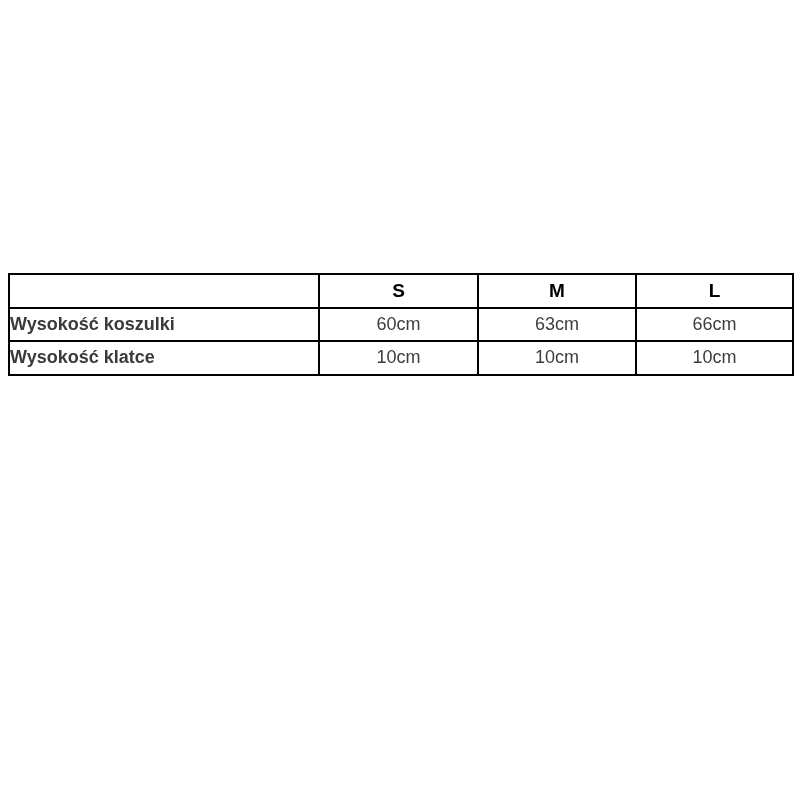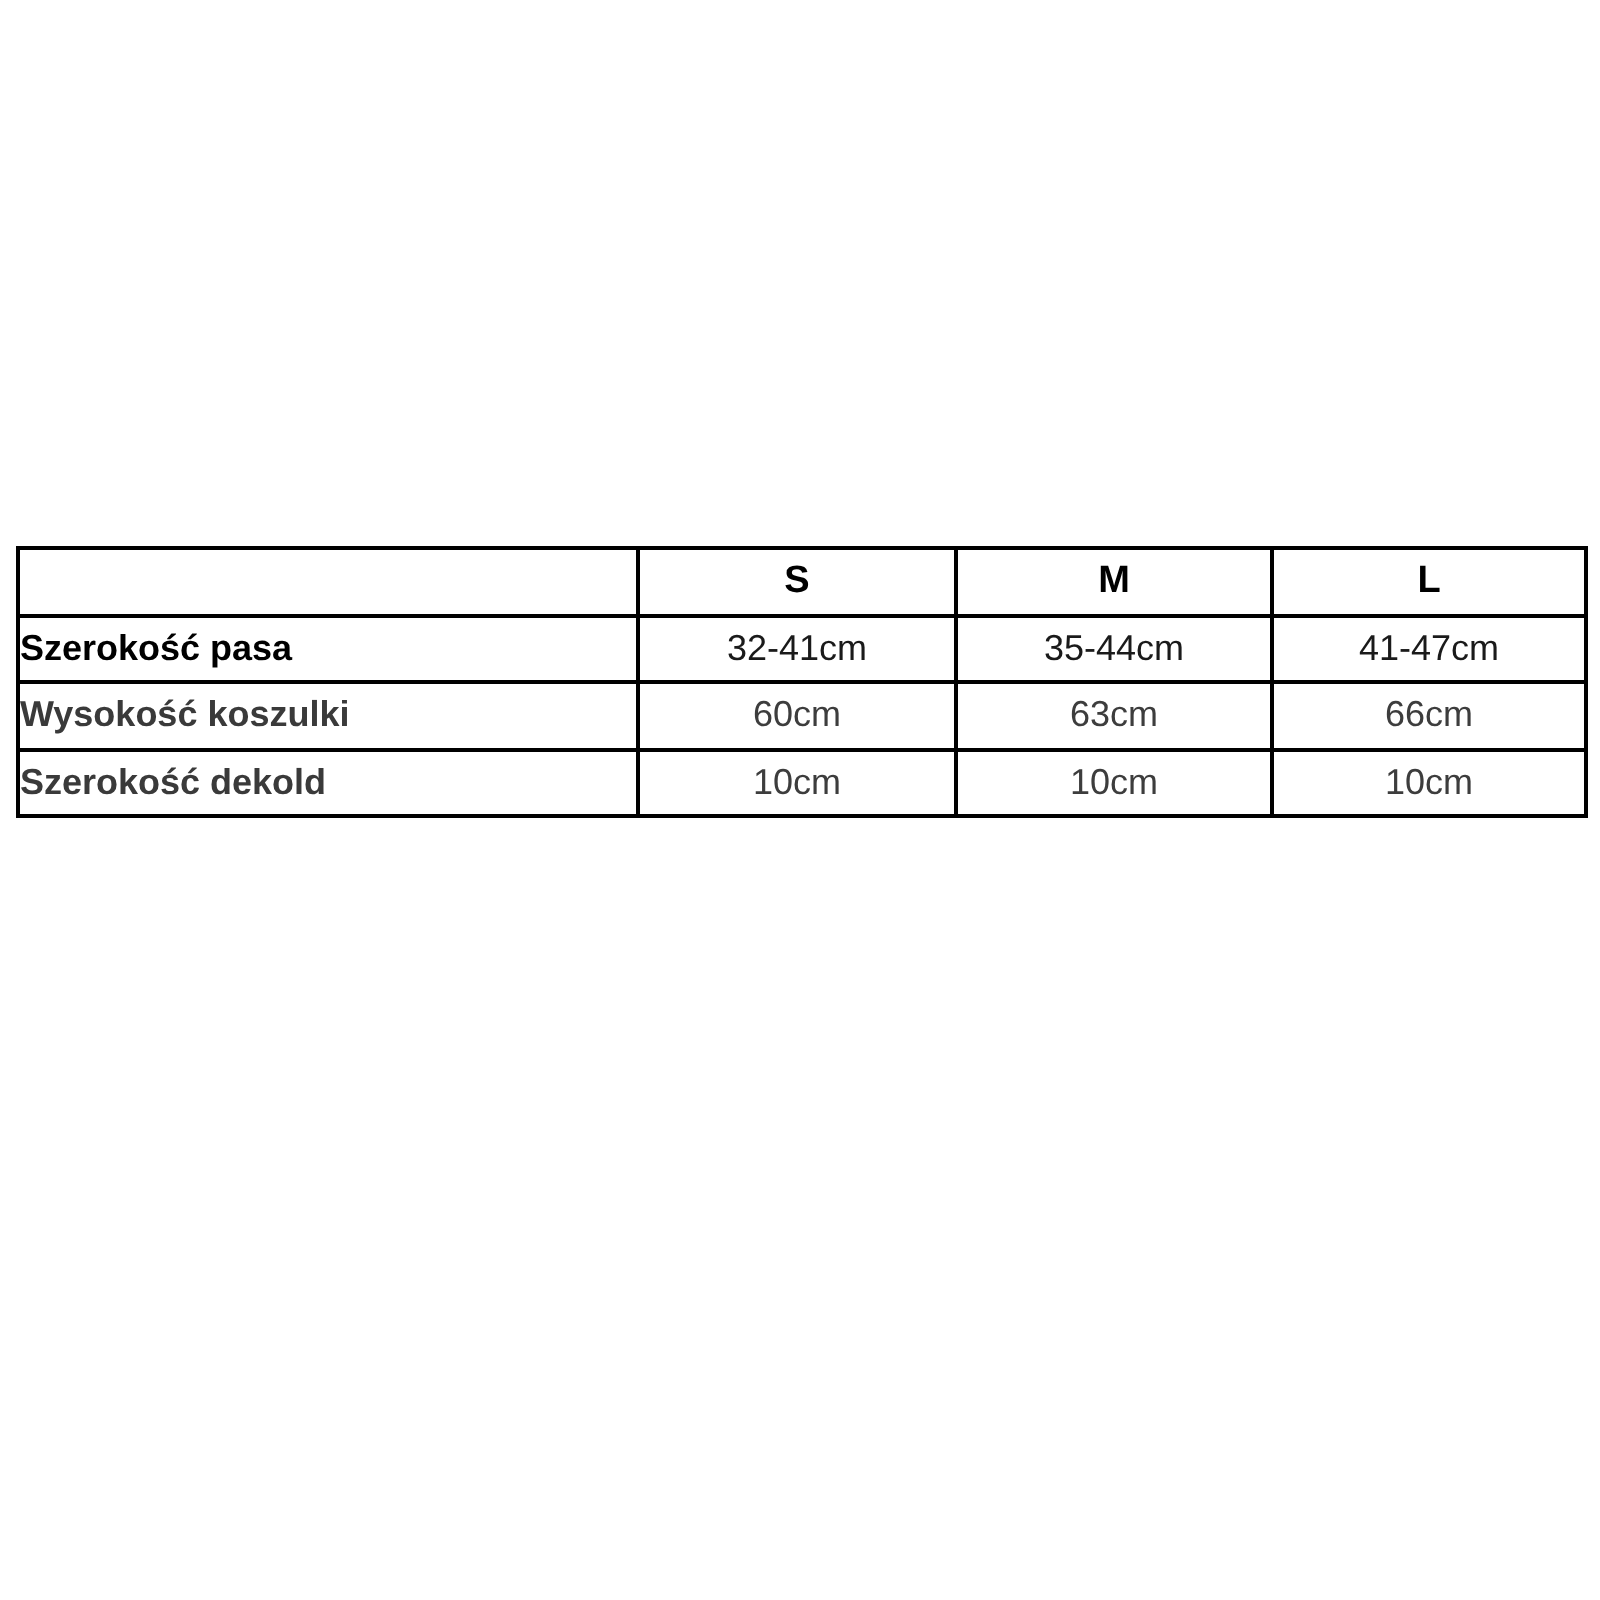--- a/index.html
+++ b/index.html
@@ -73,12 +73,6 @@
       </tr>
     </thead>
     <tbody>
-      <tr class="first-row">
-        <td class="row-label">Szerokość pasa</td>
-        <td class="row-value">32-41cm</td>
-        <td class="row-value">35-44cm</td>
-        <td class="row-value">41-47cm</td>
-      </tr>
       <tr>
         <td class="row-label">Wysokość koszulki</td>
         <td class="row-value">60cm</td>

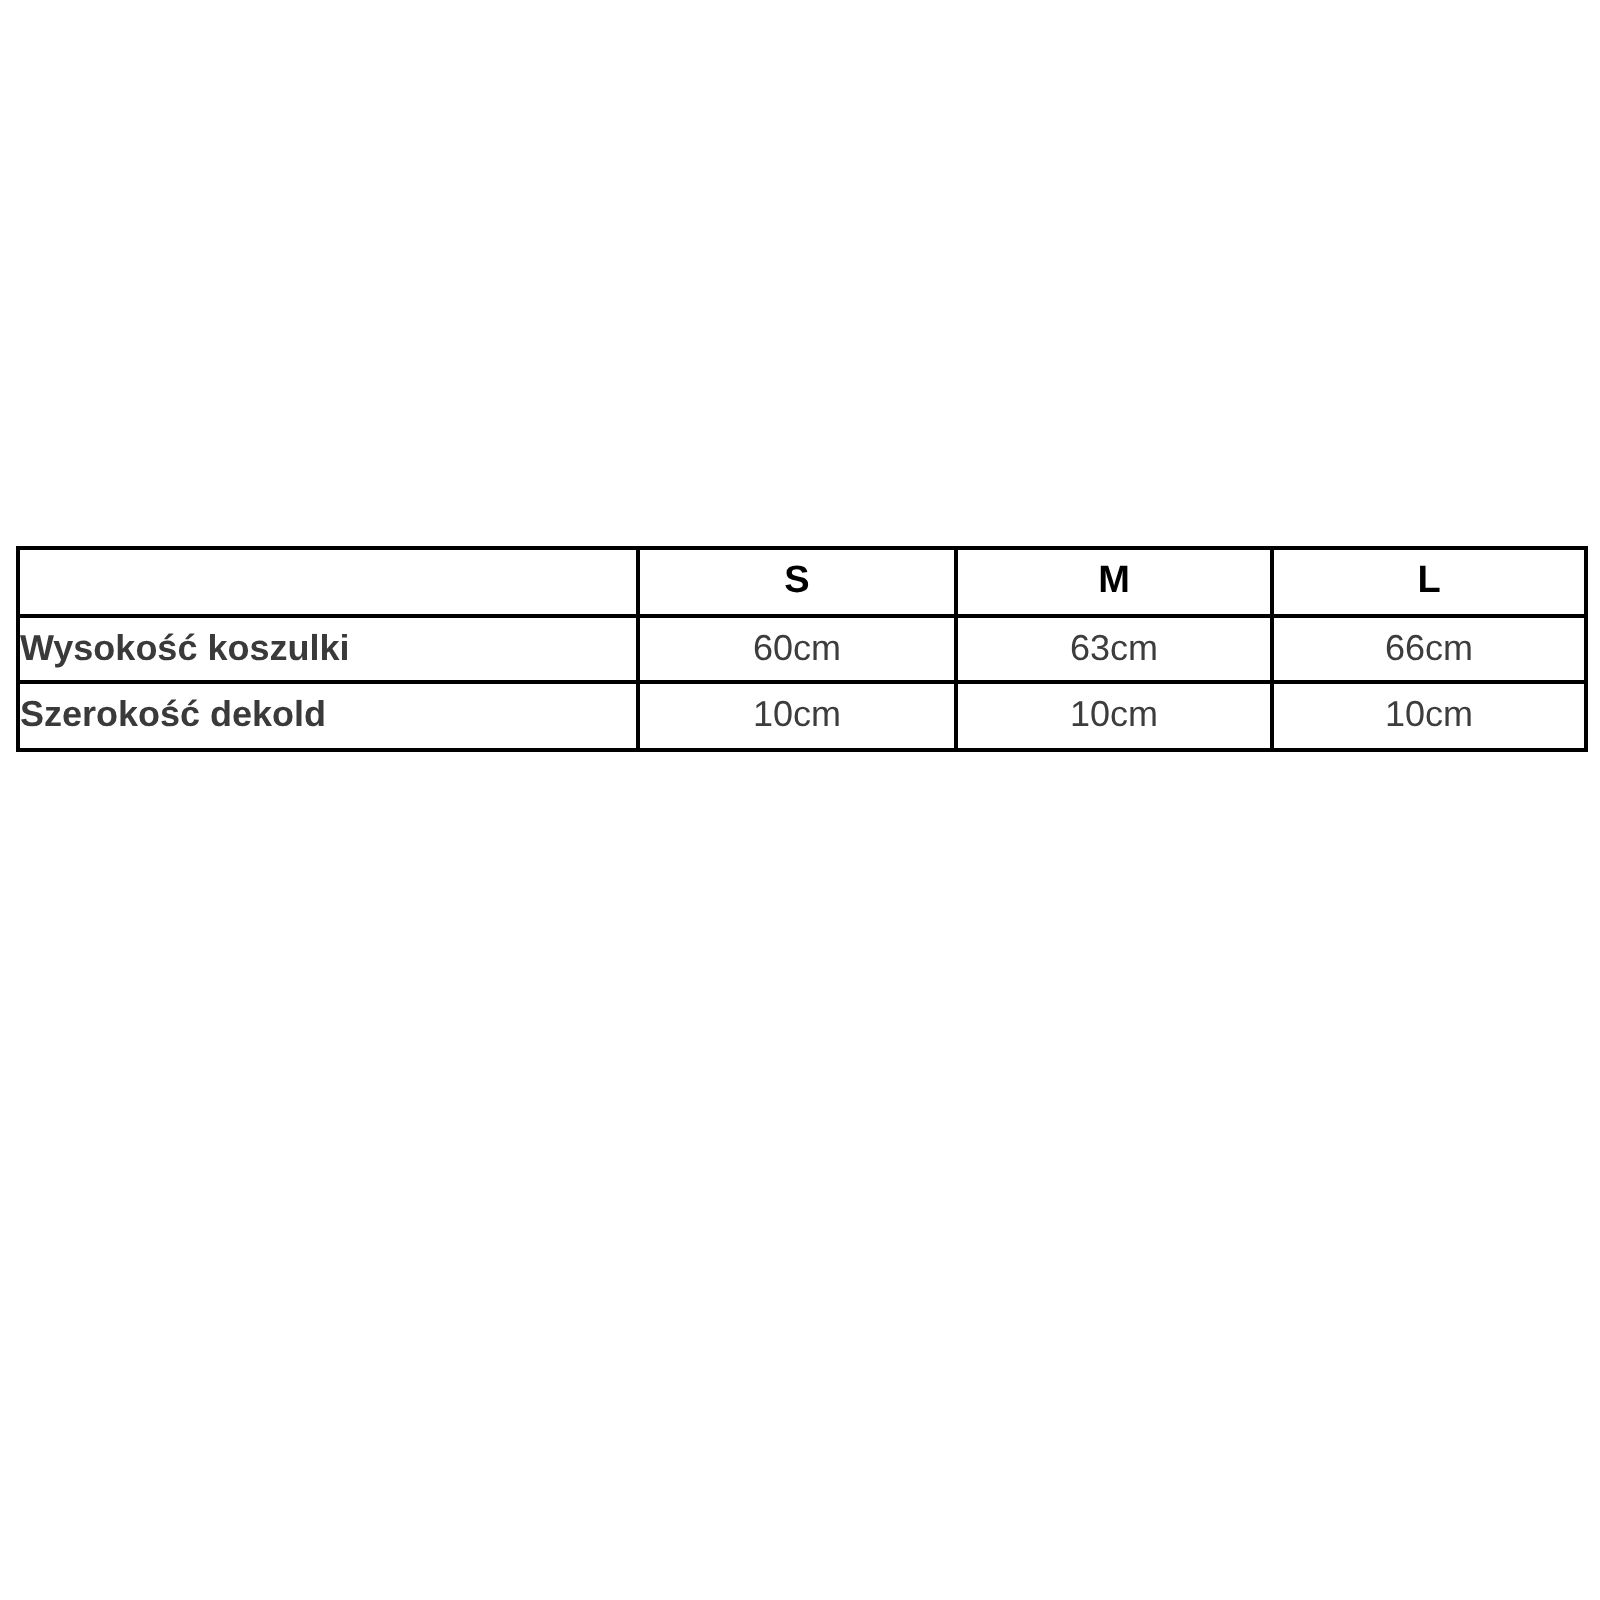--- a/index.html
+++ b/index.html
@@ -80,7 +80,7 @@
         <td class="row-value">66cm</td>
       </tr>
       <tr>
-        <td class="row-label">Szerokość dekold</td>
+        <td class="row-label">Wysokość klatce</td>
         <td class="row-value">10cm</td>
         <td class="row-value">10cm</td>
         <td class="row-value">10cm</td>

